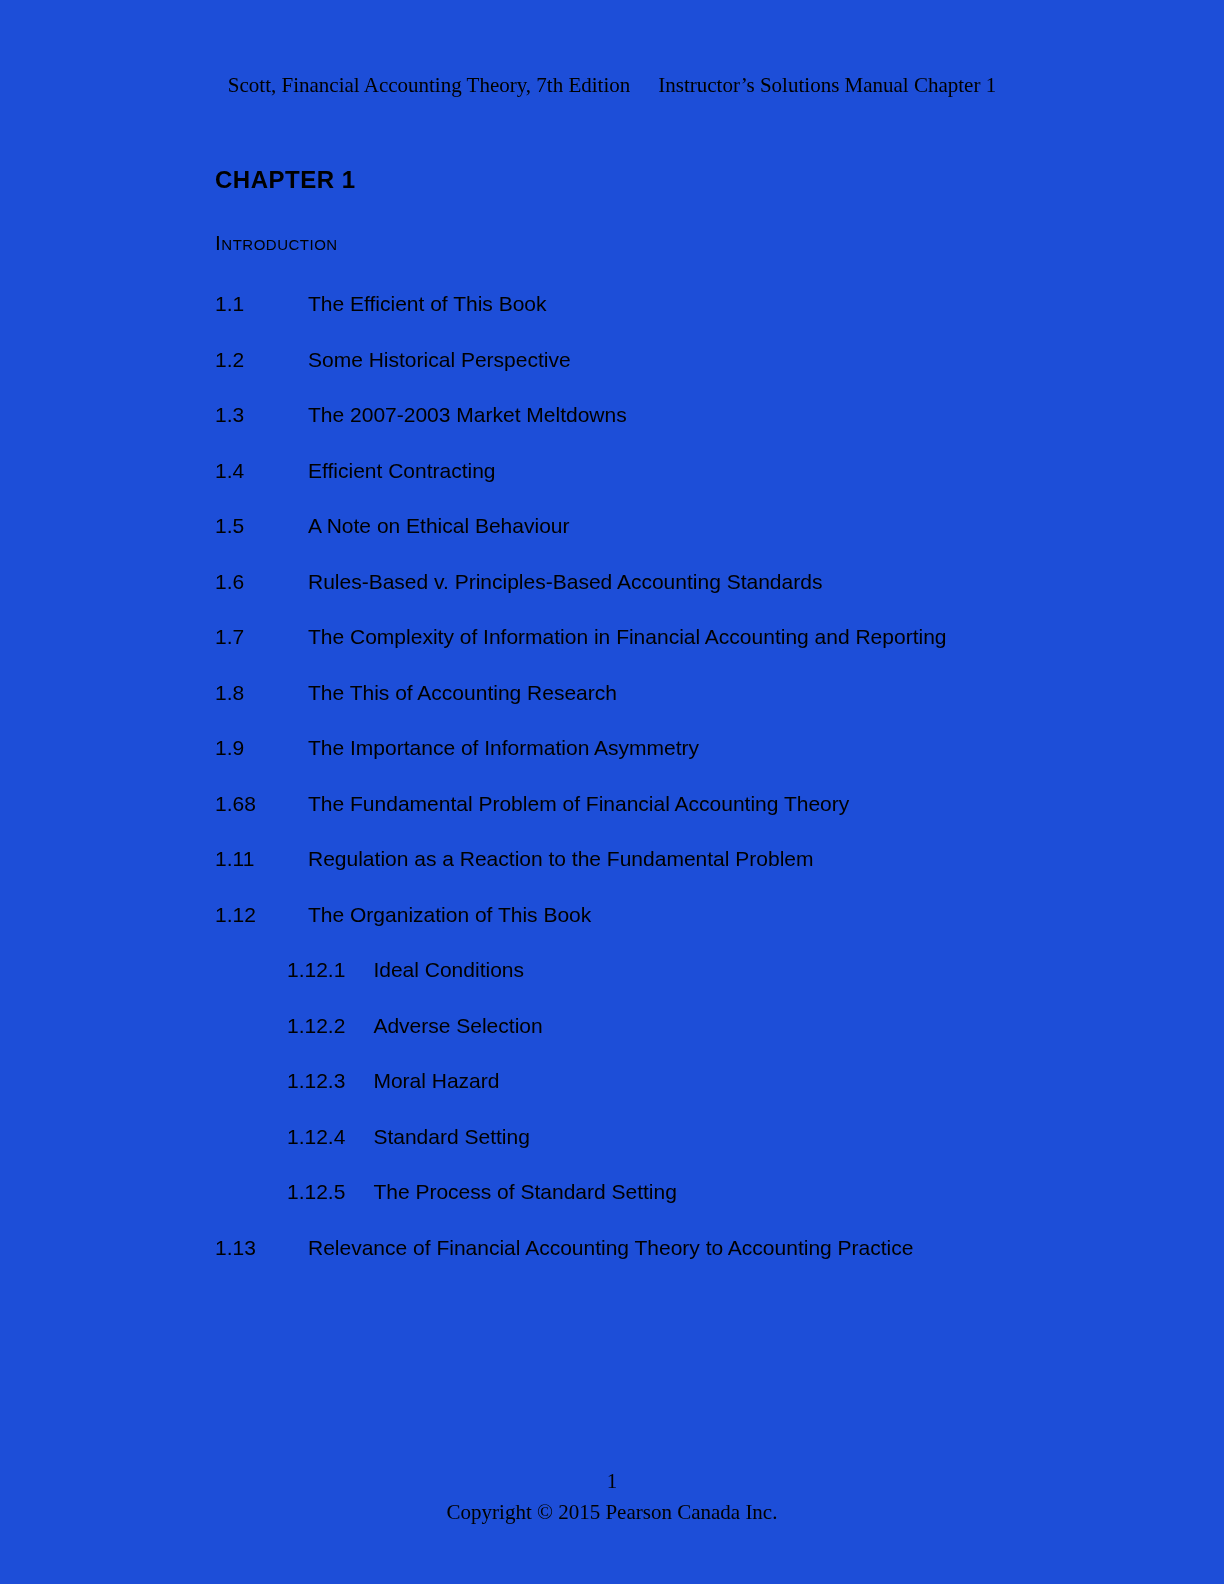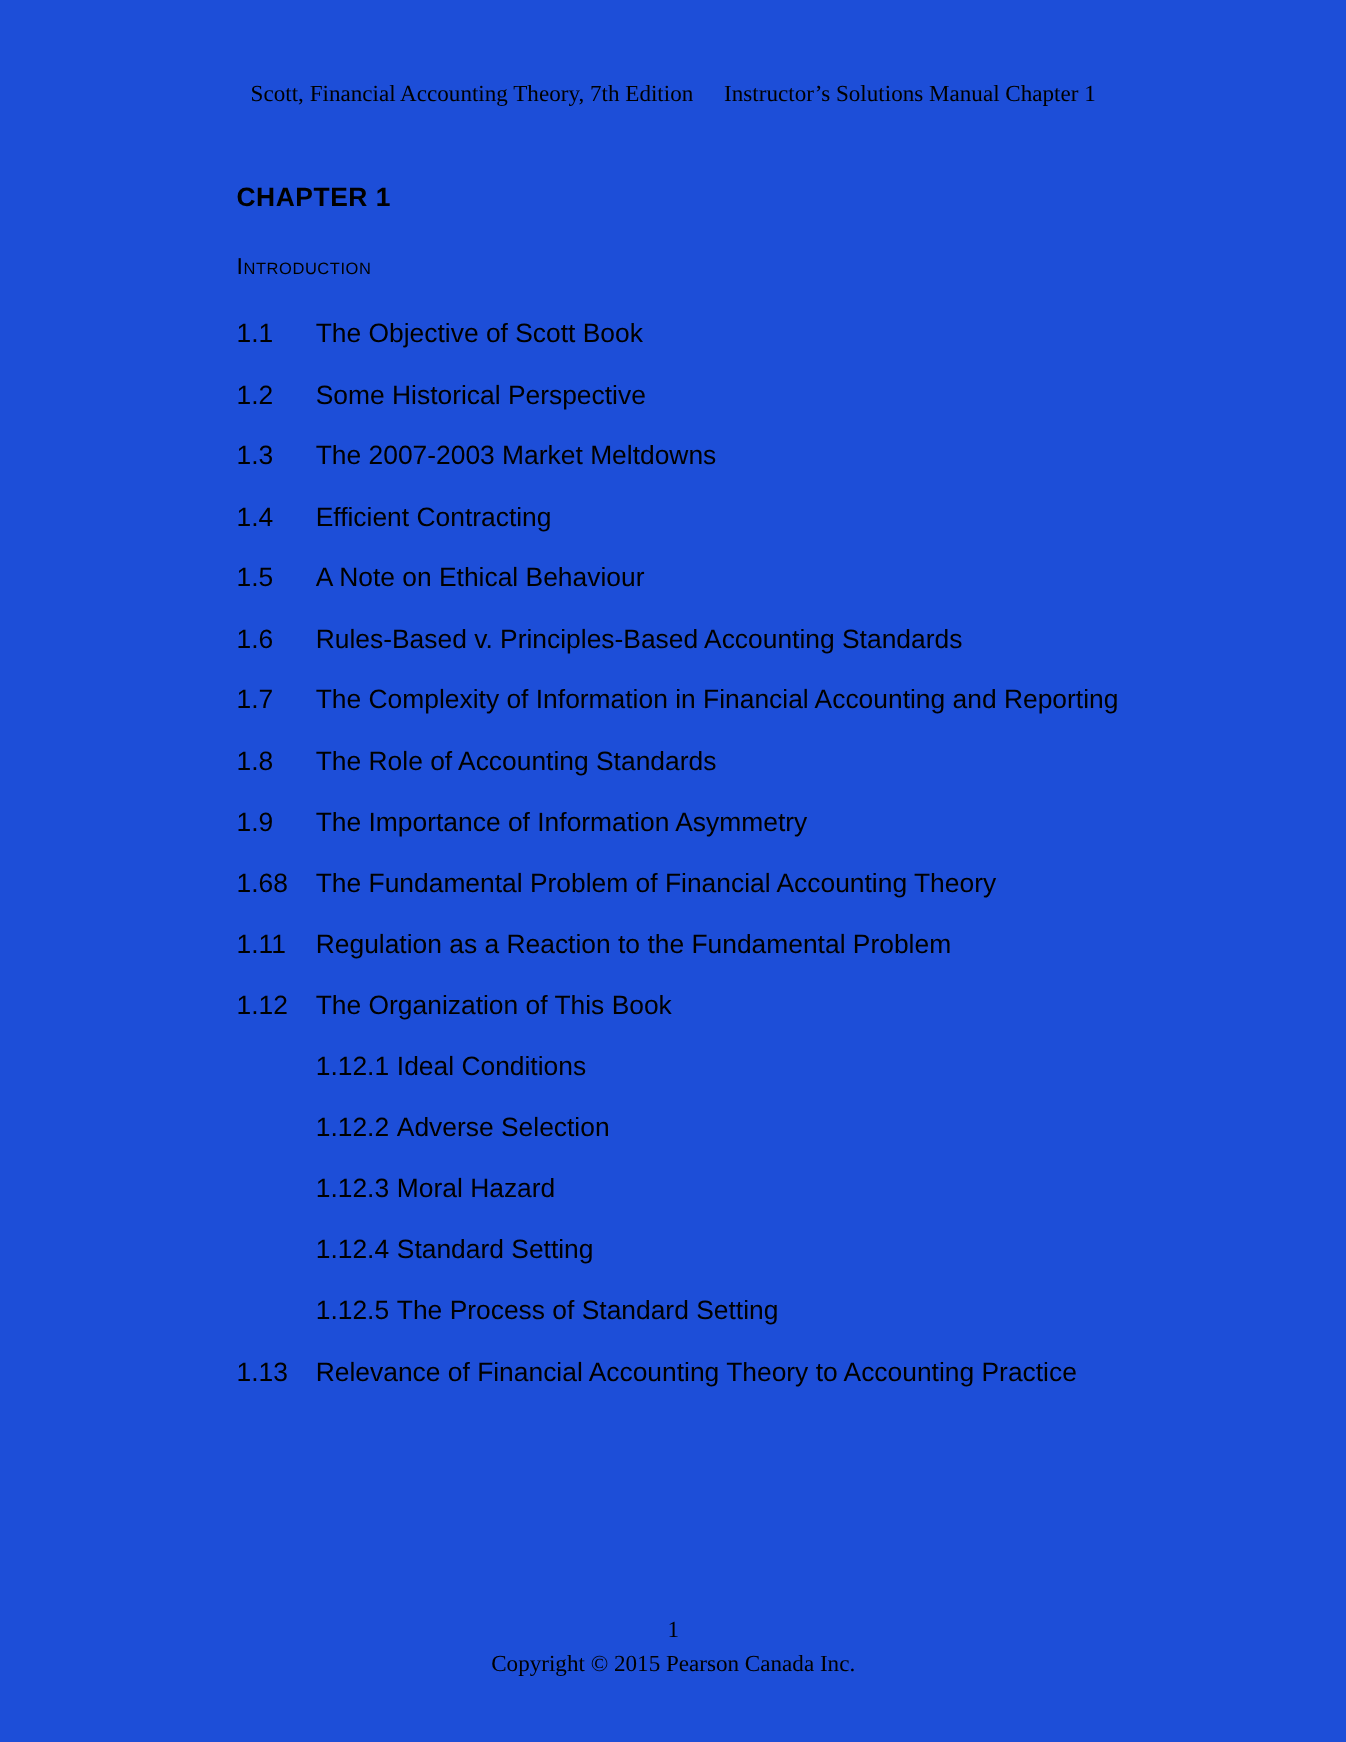--- a/index.html
+++ b/index.html
@@ -59,9 +59,10 @@
     align-items: flex-start;
     height: 21px;
     margin-bottom: 34.5px;
-    font-size: 24px;
+    font-size: 21px;
     line-height: 21px;
     white-space: nowrap;
+    gap: 21px;
   }
   .toc-row .toc-num {
     width: 72px;

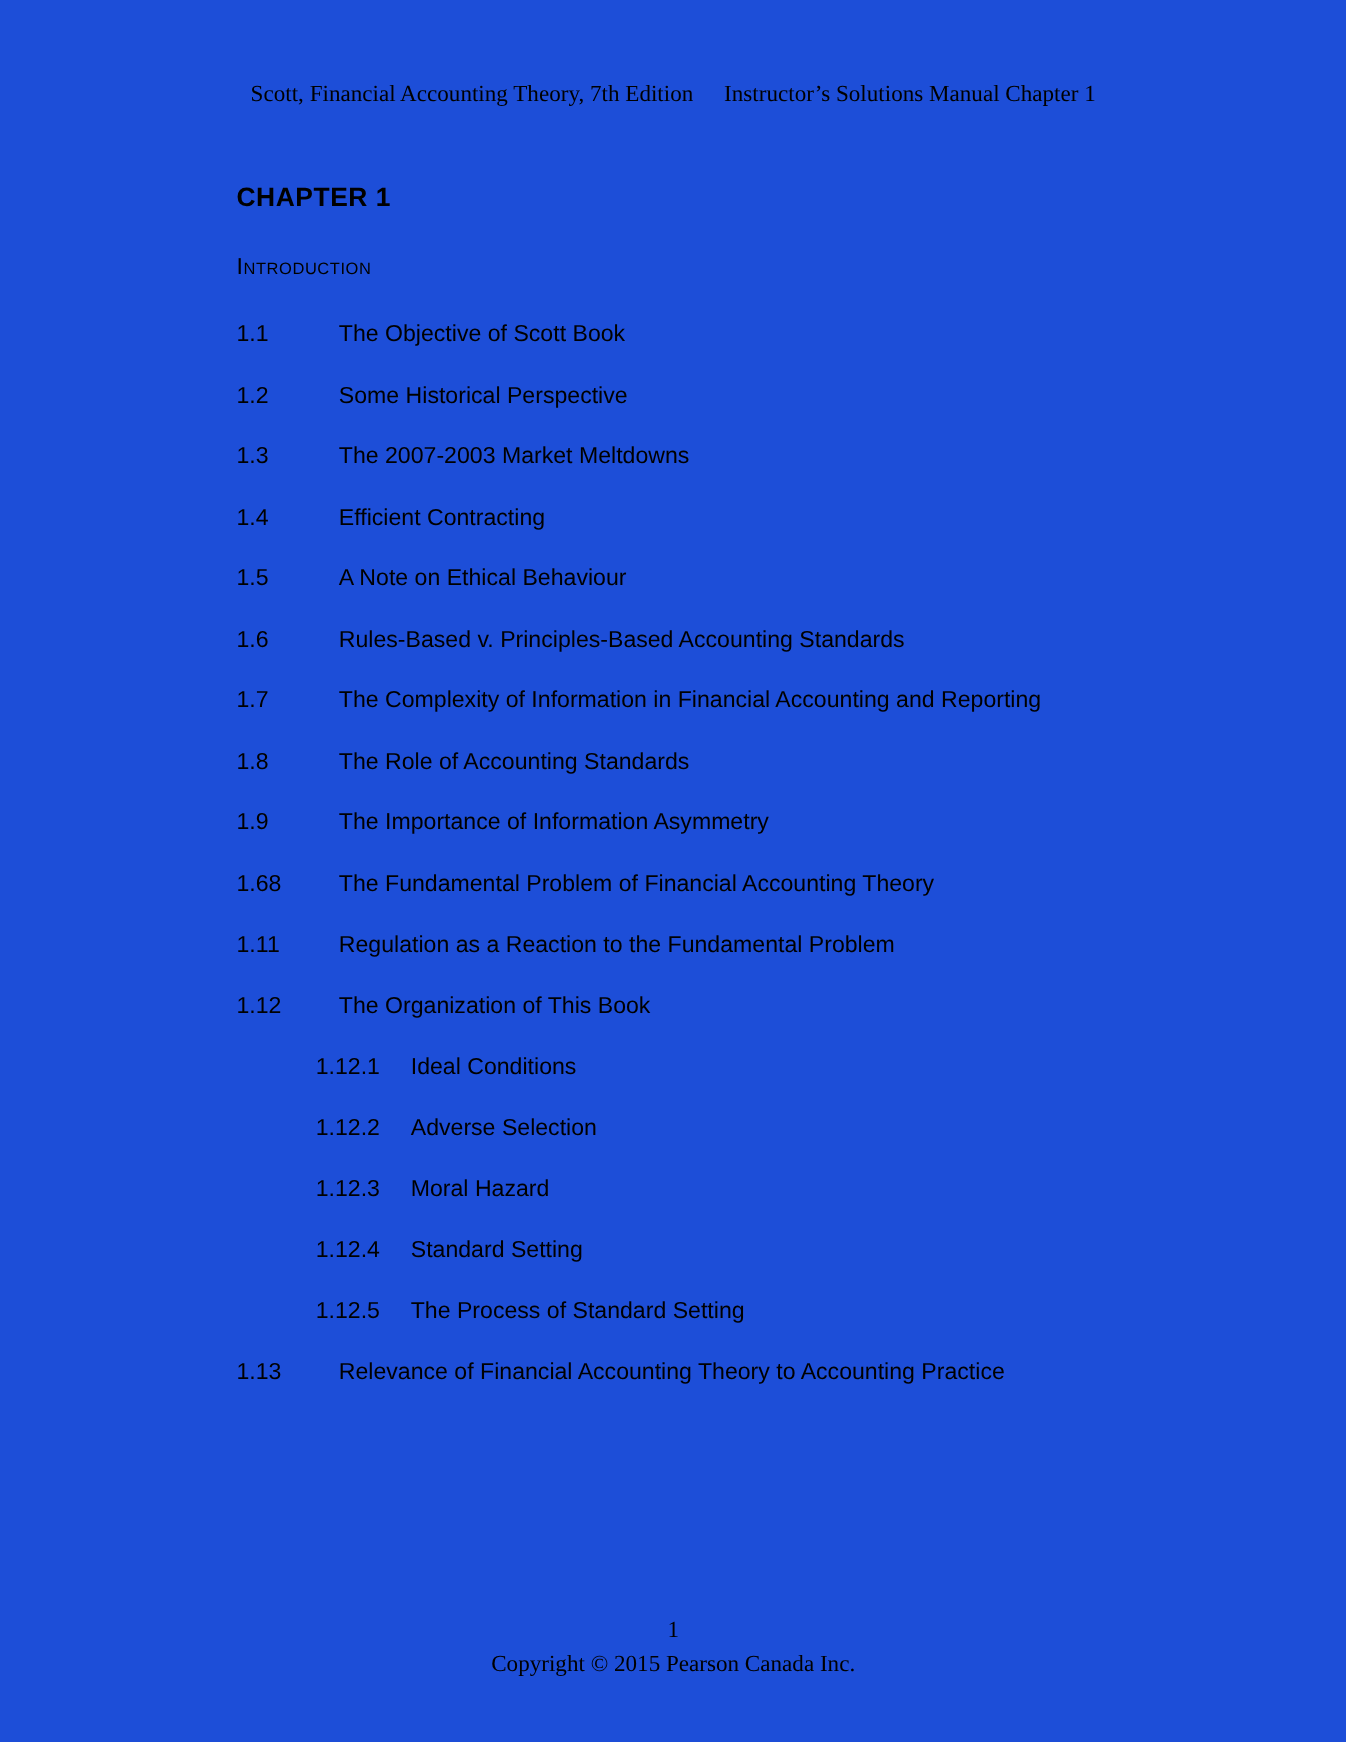--- a/index.html
+++ b/index.html
@@ -103,7 +103,7 @@
   <div class="toc">
     <div class="toc-row">
       <span class="toc-num">1.1</span>
-      <span class="toc-title">The Objective of Scott Book</span>
+      <span class="toc-title">The Efficient of This Book</span>
     </div>
     <div class="toc-row">
       <span class="toc-num">1.2</span>

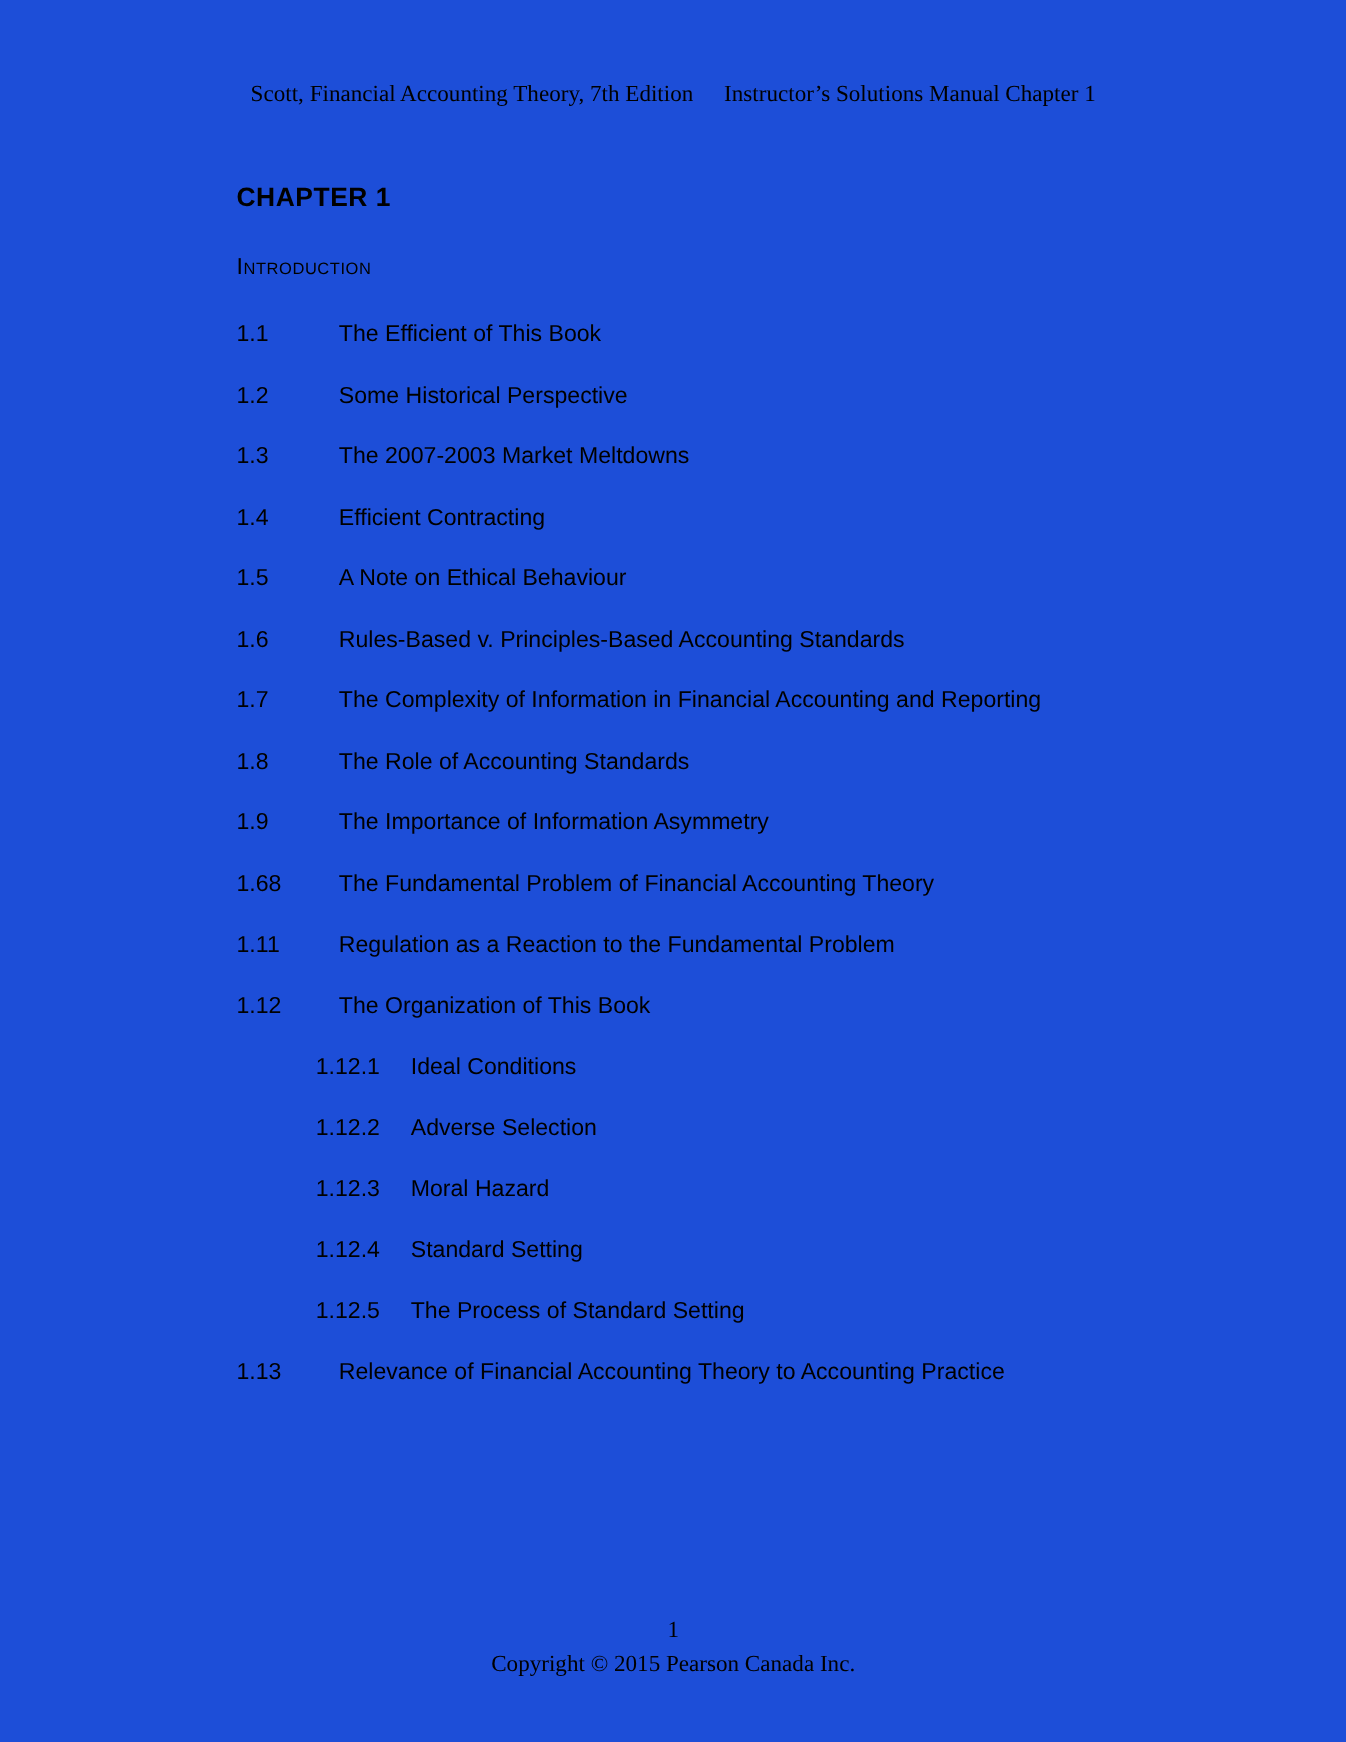--- a/index.html
+++ b/index.html
@@ -131,7 +131,7 @@
     </div>
     <div class="toc-row">
       <span class="toc-num">1.8</span>
-      <span class="toc-title">The Role of Accounting Standards</span>
+      <span class="toc-title">The This of Accounting Research</span>
     </div>
     <div class="toc-row">
       <span class="toc-num">1.9</span>

